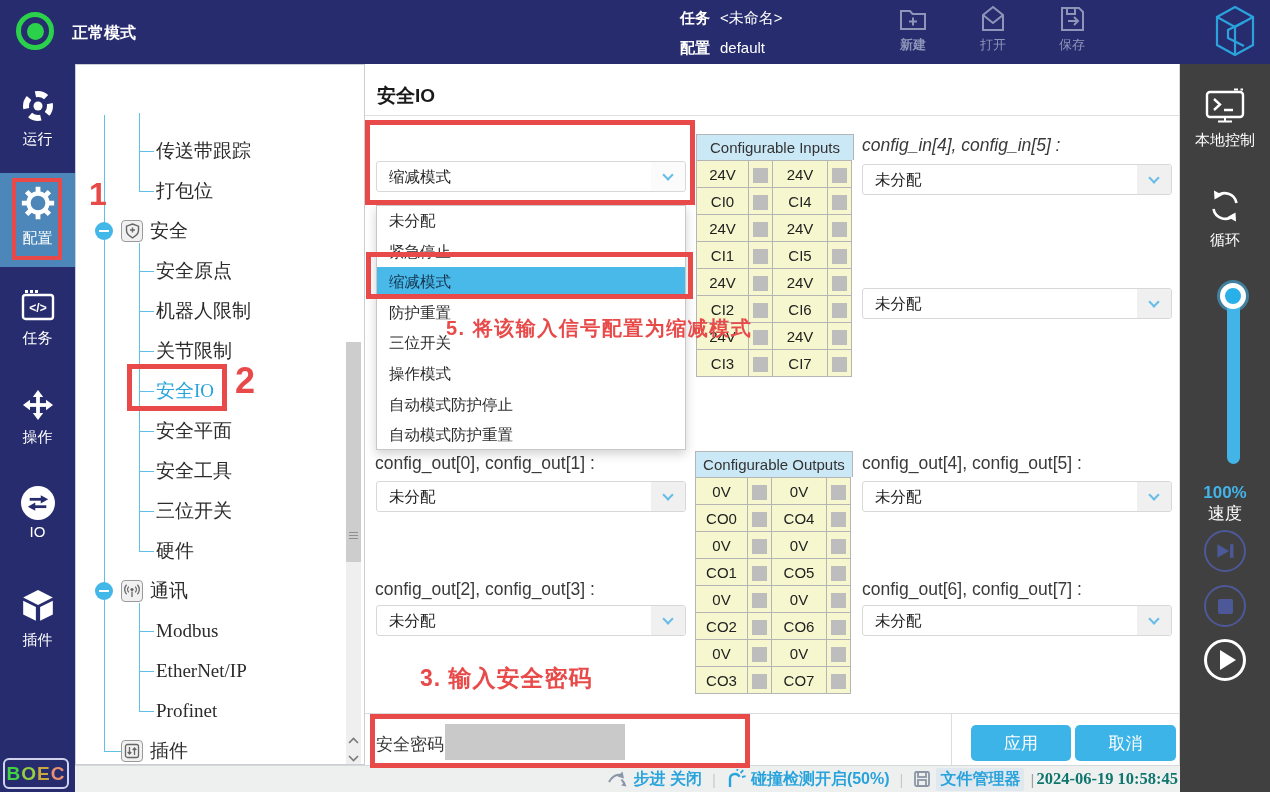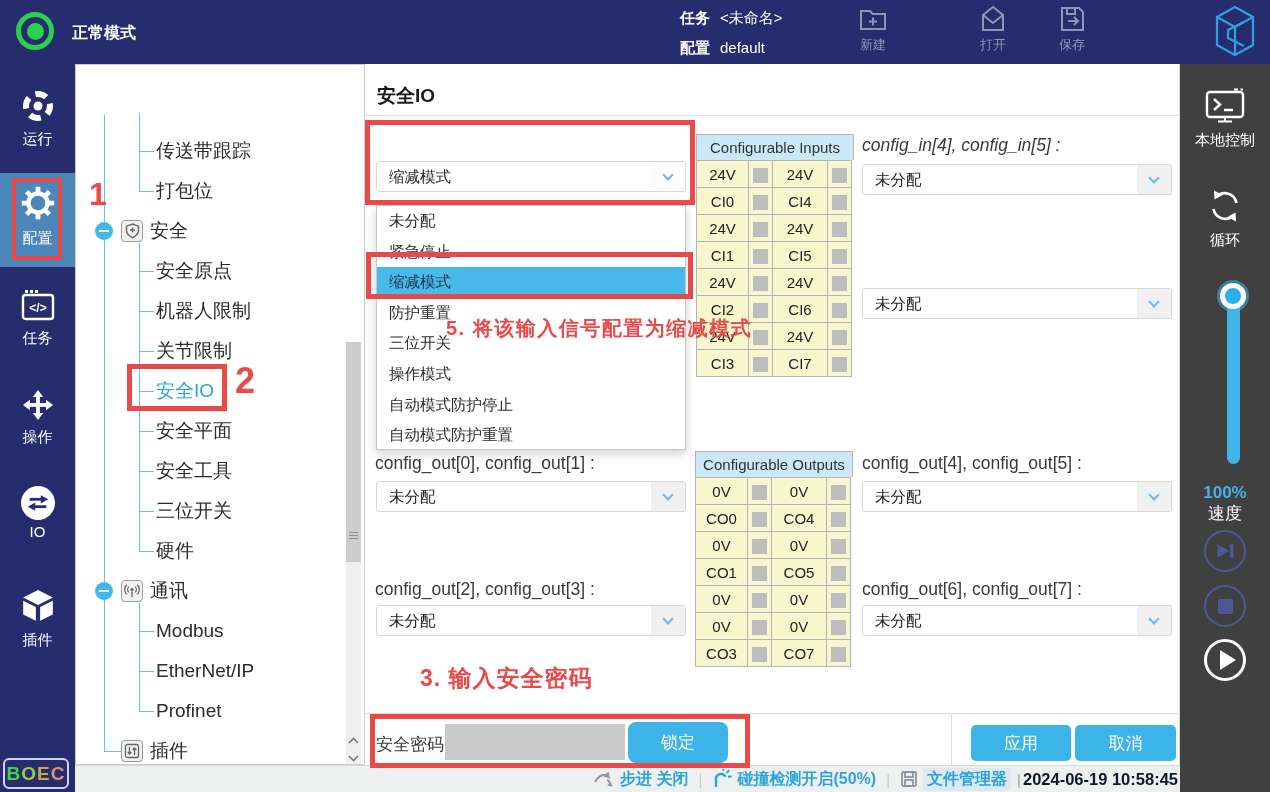--- a/index.html
+++ b/index.html
@@ -18,7 +18,7 @@
   .tb-btn{position:absolute;top:3px;width:62px;text-align:center;cursor:pointer;}
   .tb-btn .ic{height:32px;display:flex;align-items:center;justify-content:center;}
   .tb-btn .lb{font-size:13px;color:#8d96b8;margin-top:1px;}
-  #tb-new{left:842px;} #tb-open{left:962px;} #tb-save{left:1041px;}
+  #tb-new{left:882px;font-weight:bold;} #tb-open{left:962px;} #tb-save{left:1041px;}
   #logo{position:absolute;left:1214px;top:5px;}
 
   

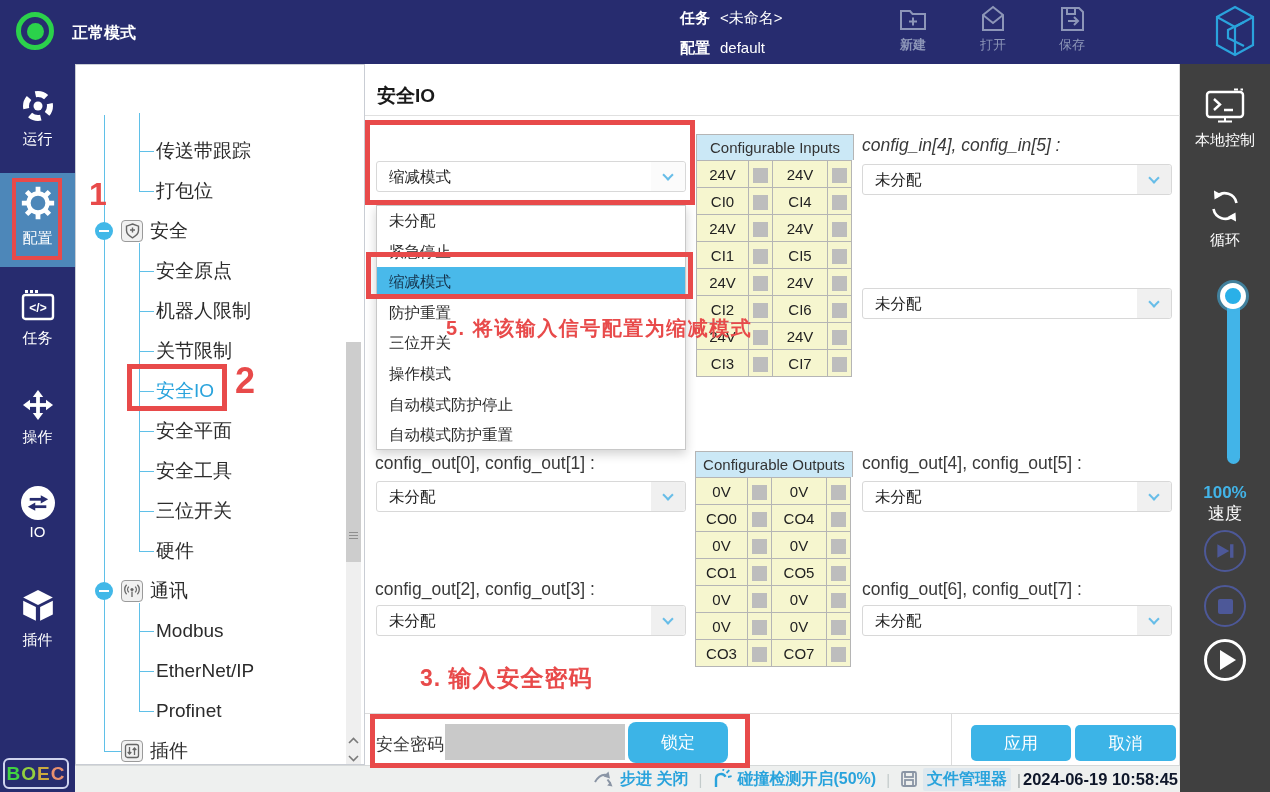--- a/index.html
+++ b/index.html
@@ -42,7 +42,7 @@
   #lineA{left:63px;top:48px;height:78px;}
   #lineB{left:63px;top:178px;height:308px;}
   #lineC{left:63px;top:538px;height:108px;}
-  .trow{position:absolute;left:0;width:268px;height:40px;cursor:pointer;}
+  .trow{position:absolute;left:0;width:268px;height:40px;cursor:pointer;font-family:Liberation Serif, serif;}
   .trow .tick{position:absolute;left:63px;top:19.5px;width:15px;height:1px;background:#5fc0e8;}
   .trow .tick1{position:absolute;left:28px;top:19.5px;width:18px;height:1px;background:#5fc0e8;}
   .trow .tlabel{position:absolute;left:80px;top:0;line-height:40px;font-size:19px;color:#2b2b2b;white-space:nowrap;}

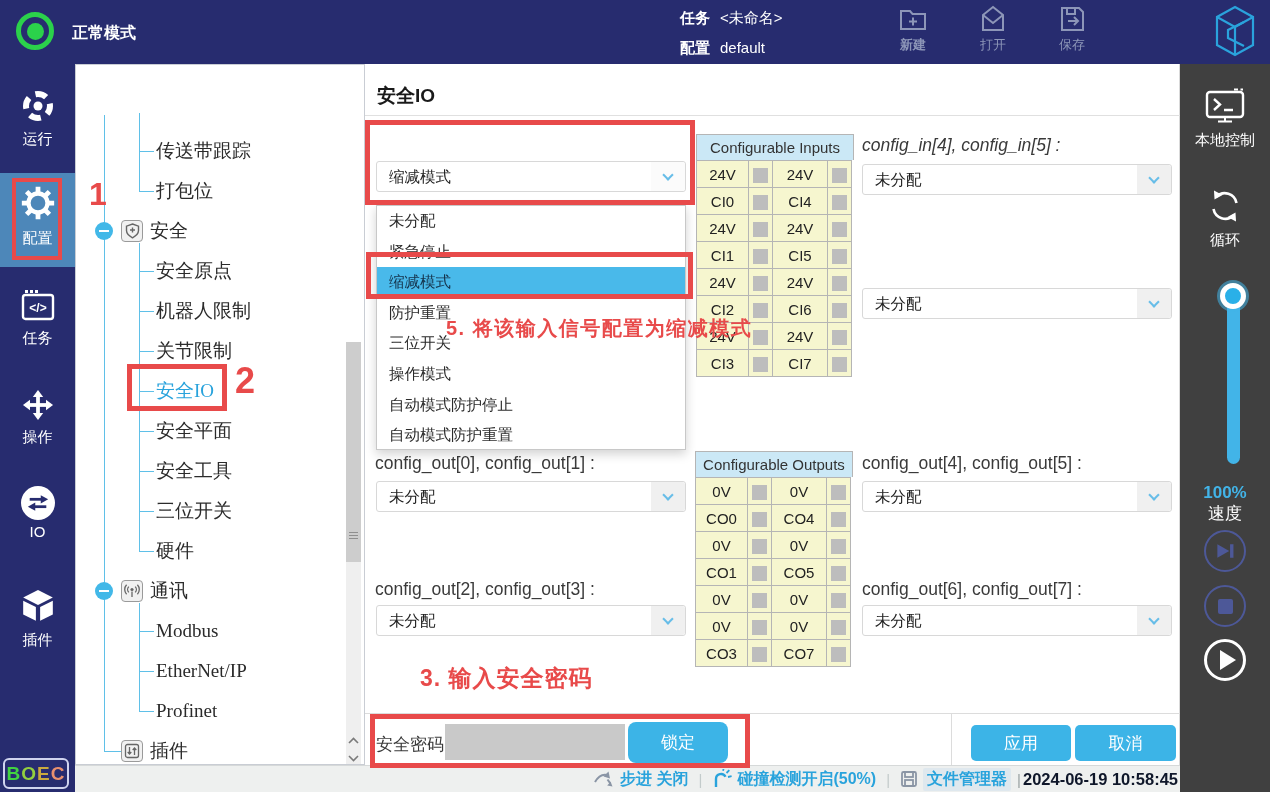--- a/index.html
+++ b/index.html
@@ -544,6 +544,12 @@
               <td class="c4"><span class="sq"></span></td>
             </tr>
             <tr>
+              <td class="c1">CO2</td>
+              <td class="c2"><span class="sq"></span></td>
+              <td class="c3">CO6</td>
+              <td class="c4"><span class="sq"></span></td>
+            </tr>
+            <tr>
               <td class="c1">0V</td>
               <td class="c2"><span class="sq"></span></td>
               <td class="c3">0V</td>

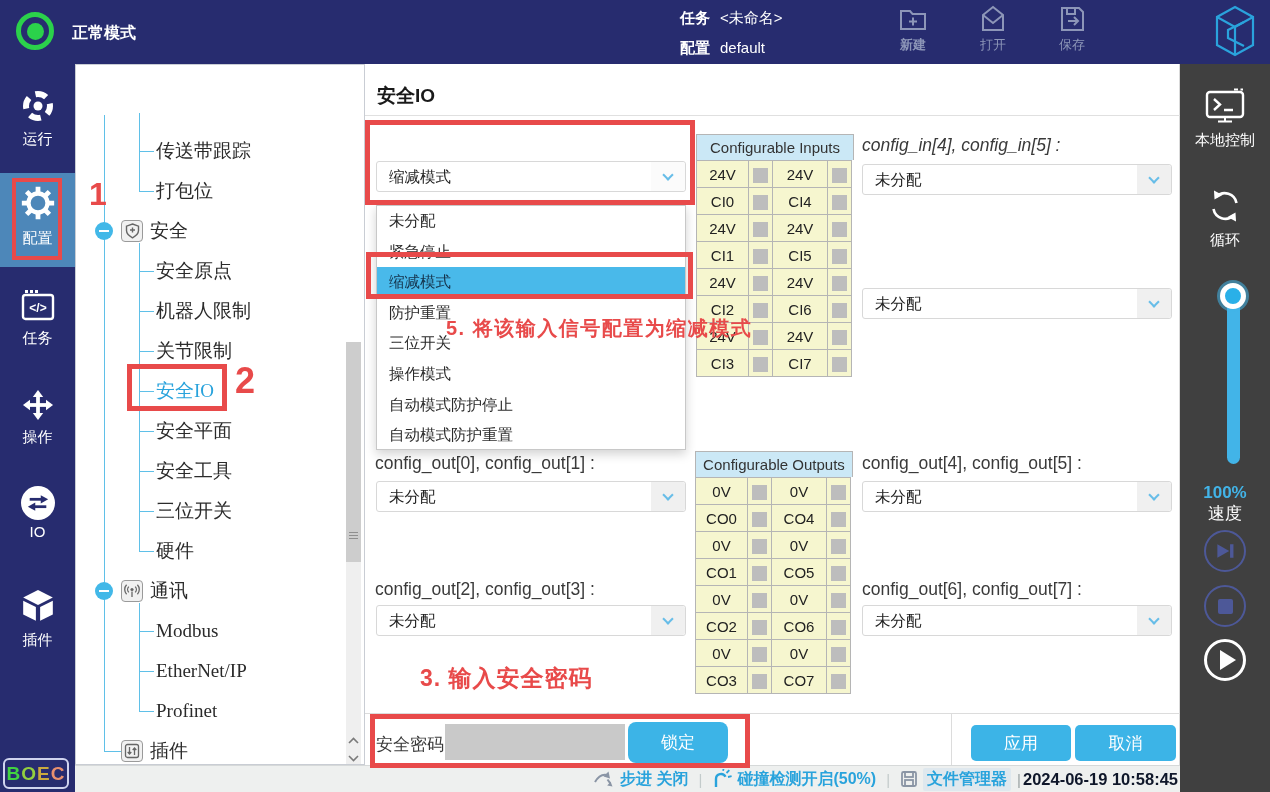--- a/index.html
+++ b/index.html
@@ -573,7 +573,6 @@
 
   <div id="pwd-label">安全密码 :</div>
   <input id="pwd-input" type="password" style="">
-  <button id="btn-lock">锁定</button>
 
   <div id="right-rail">
     <div id="rr-term">

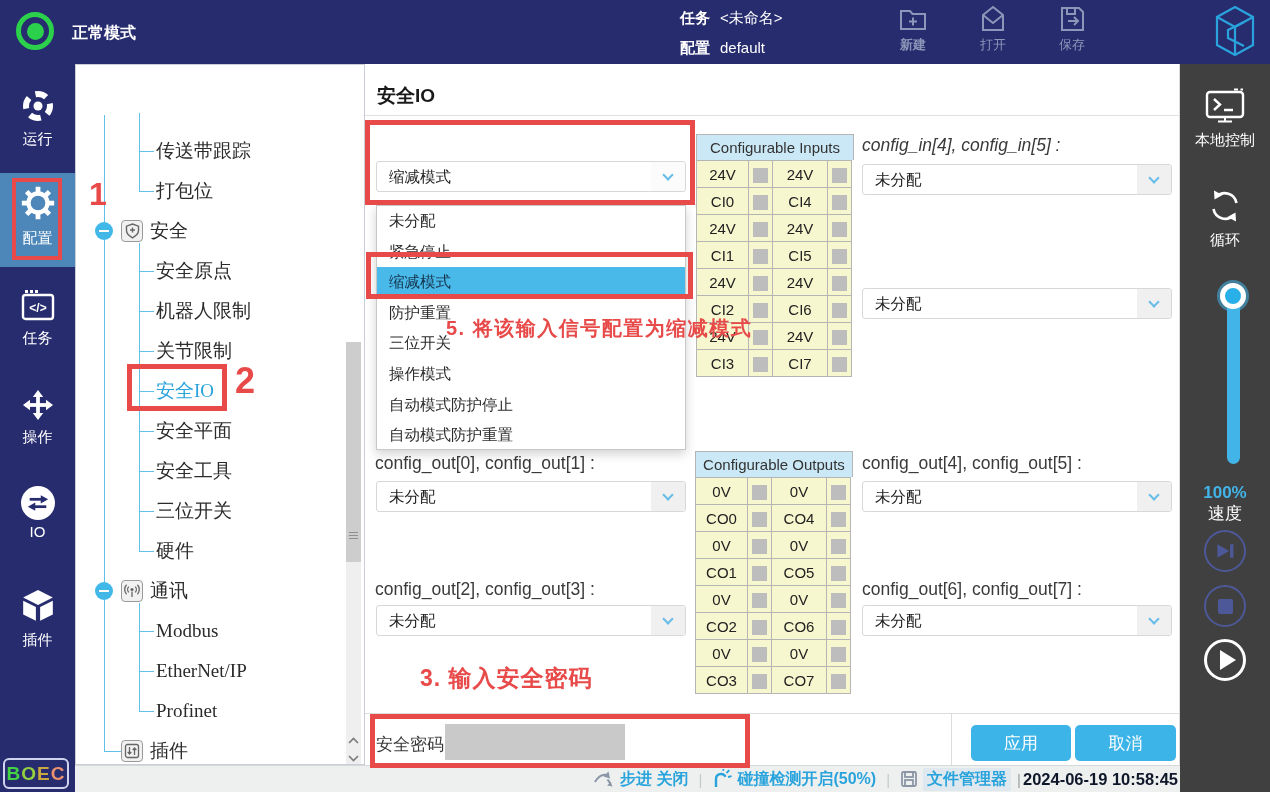--- a/index.html
+++ b/index.html
@@ -146,7 +146,7 @@
   .sb-sep{color:#c3cbcb;margin:0 10px;font-size:15px;}
   .sb-bar{color:#9aa3a3;margin:0 2px 0 6px;font-size:15px;}
   #sb-file .txt{background:#dfe8ee;padding:1px 4px;border-radius:2px;}
-  #sb-time{color:#0f172a;font-size:16.5px;font-weight:bold;white-space:nowrap;}
+  #sb-time{color:#0f766e;font-size:16.5px;font-weight:bold;white-space:nowrap;font-family:Liberation Serif, serif;}
 </style>
 </head>
 <body>

